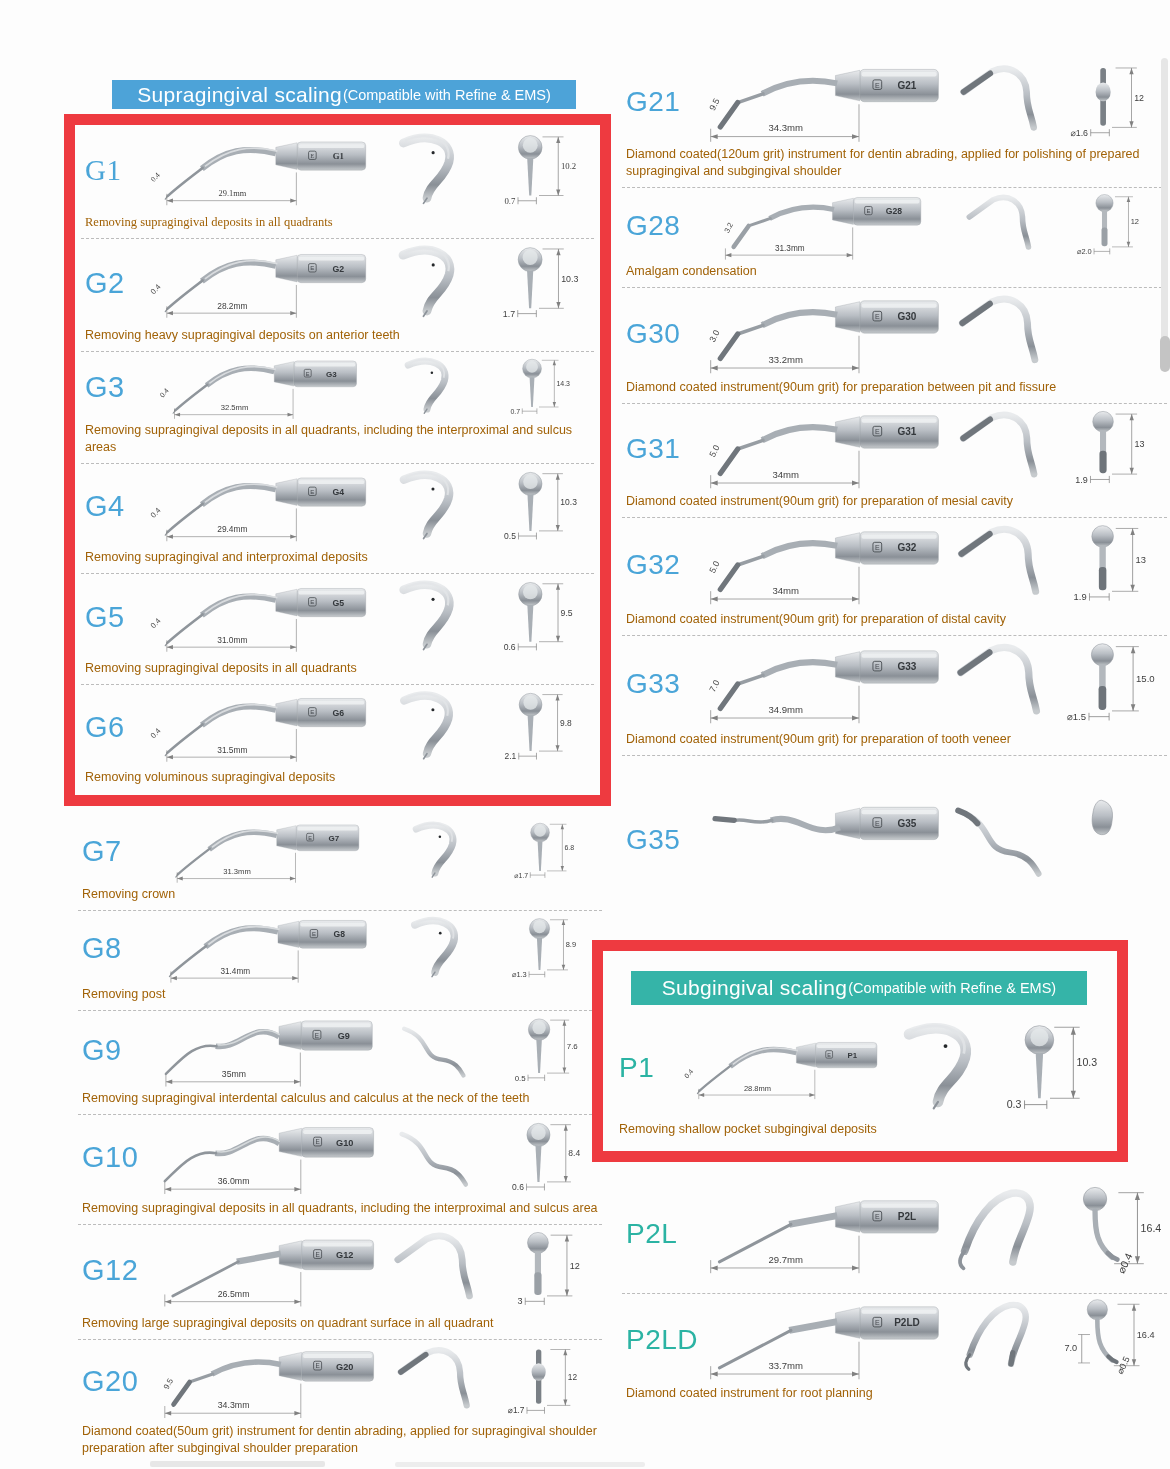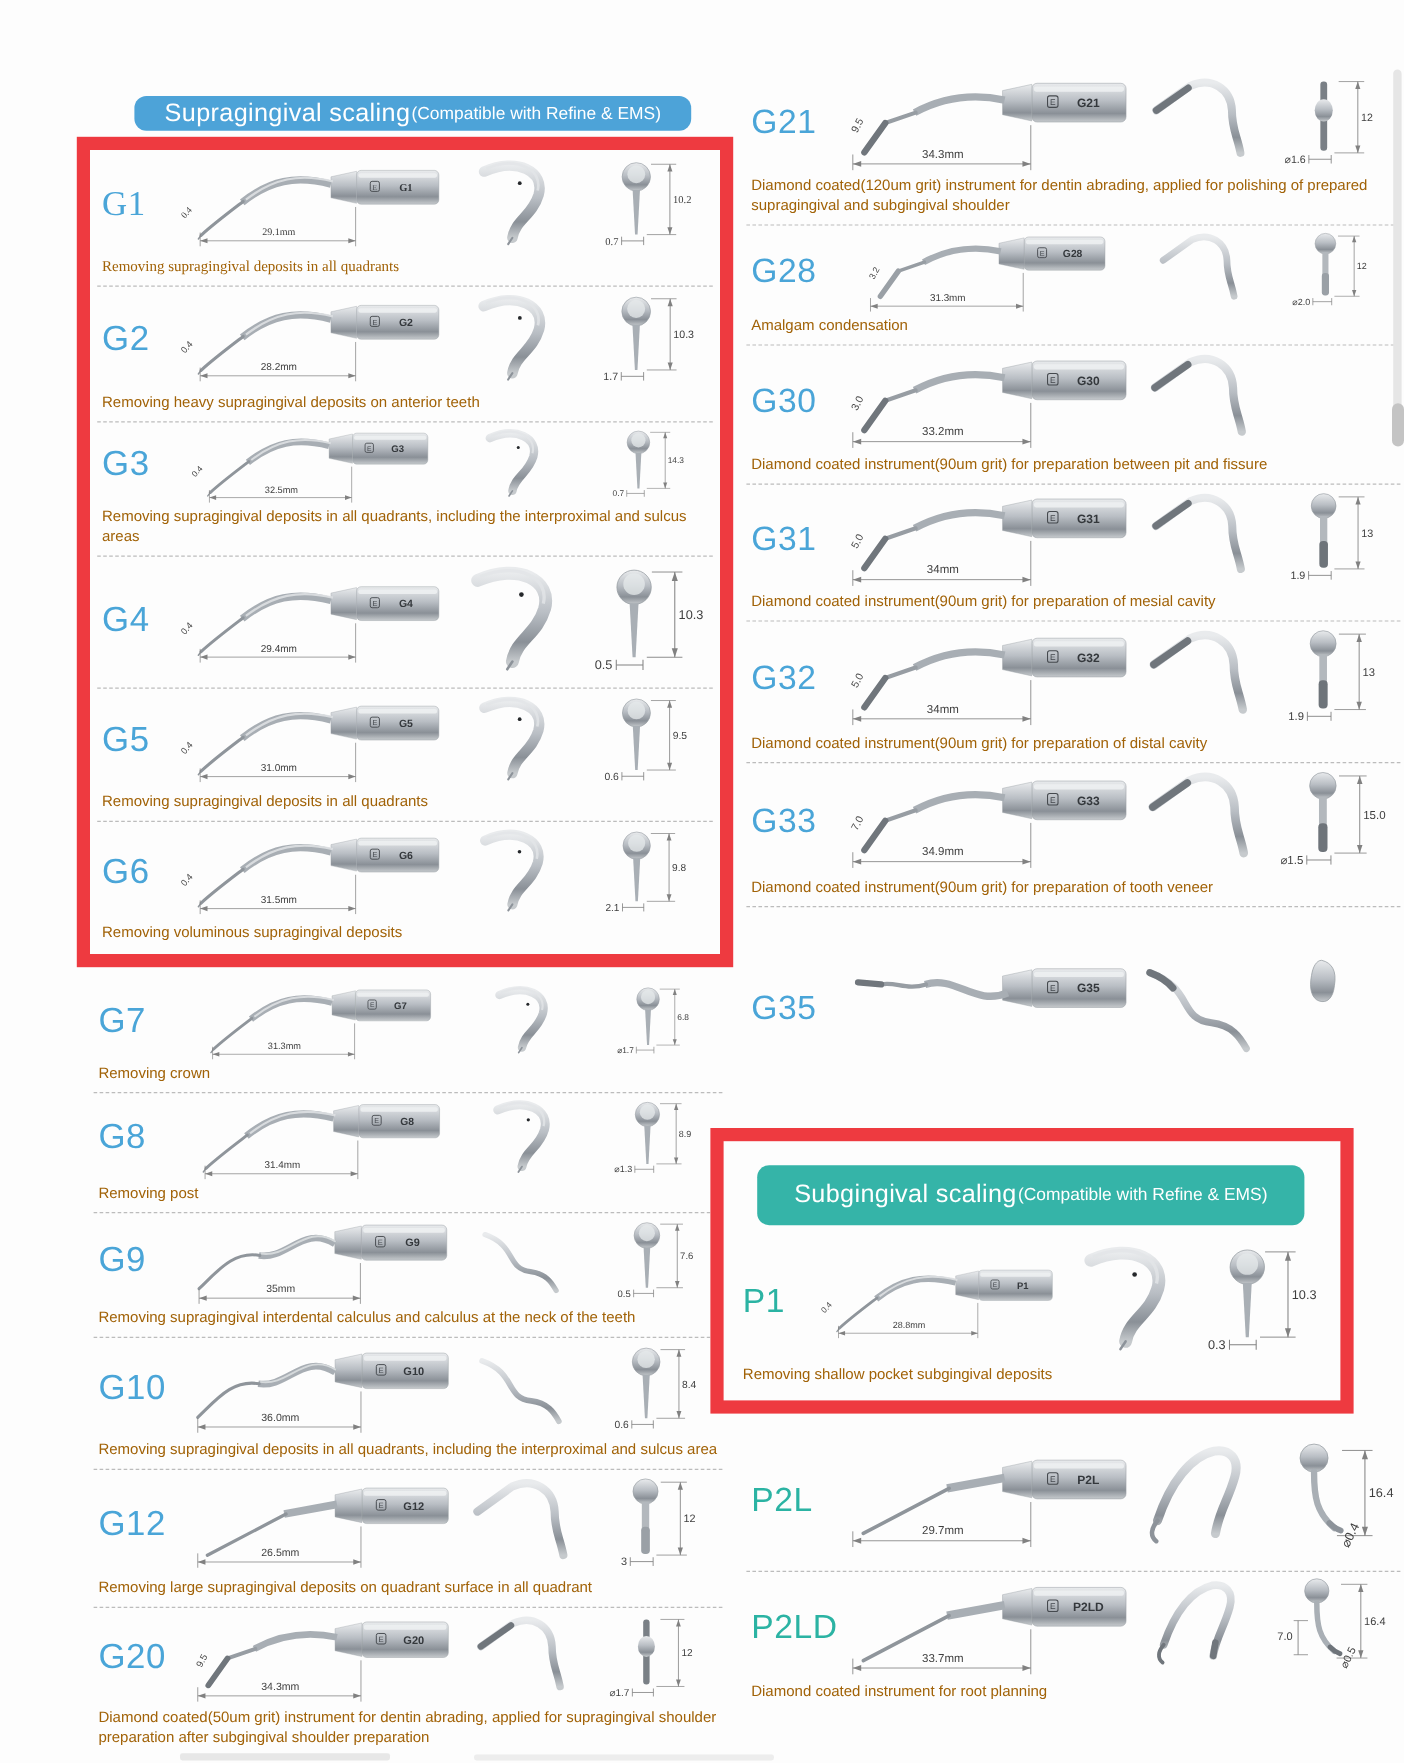--- a/index.html
+++ b/index.html
@@ -15,7 +15,7 @@
 
   .sec-header{
     display:flex;align-items:center;justify-content:center;gap:1px;
-    color:#fff;white-space:nowrap;border-radius:10px;
+    color:#fff;white-space:nowrap;
   }
   .sec-header .sec-title{font-size:21px;letter-spacing:0.3px;}
   .sec-header .sec-paren{font-size:14.5px;}

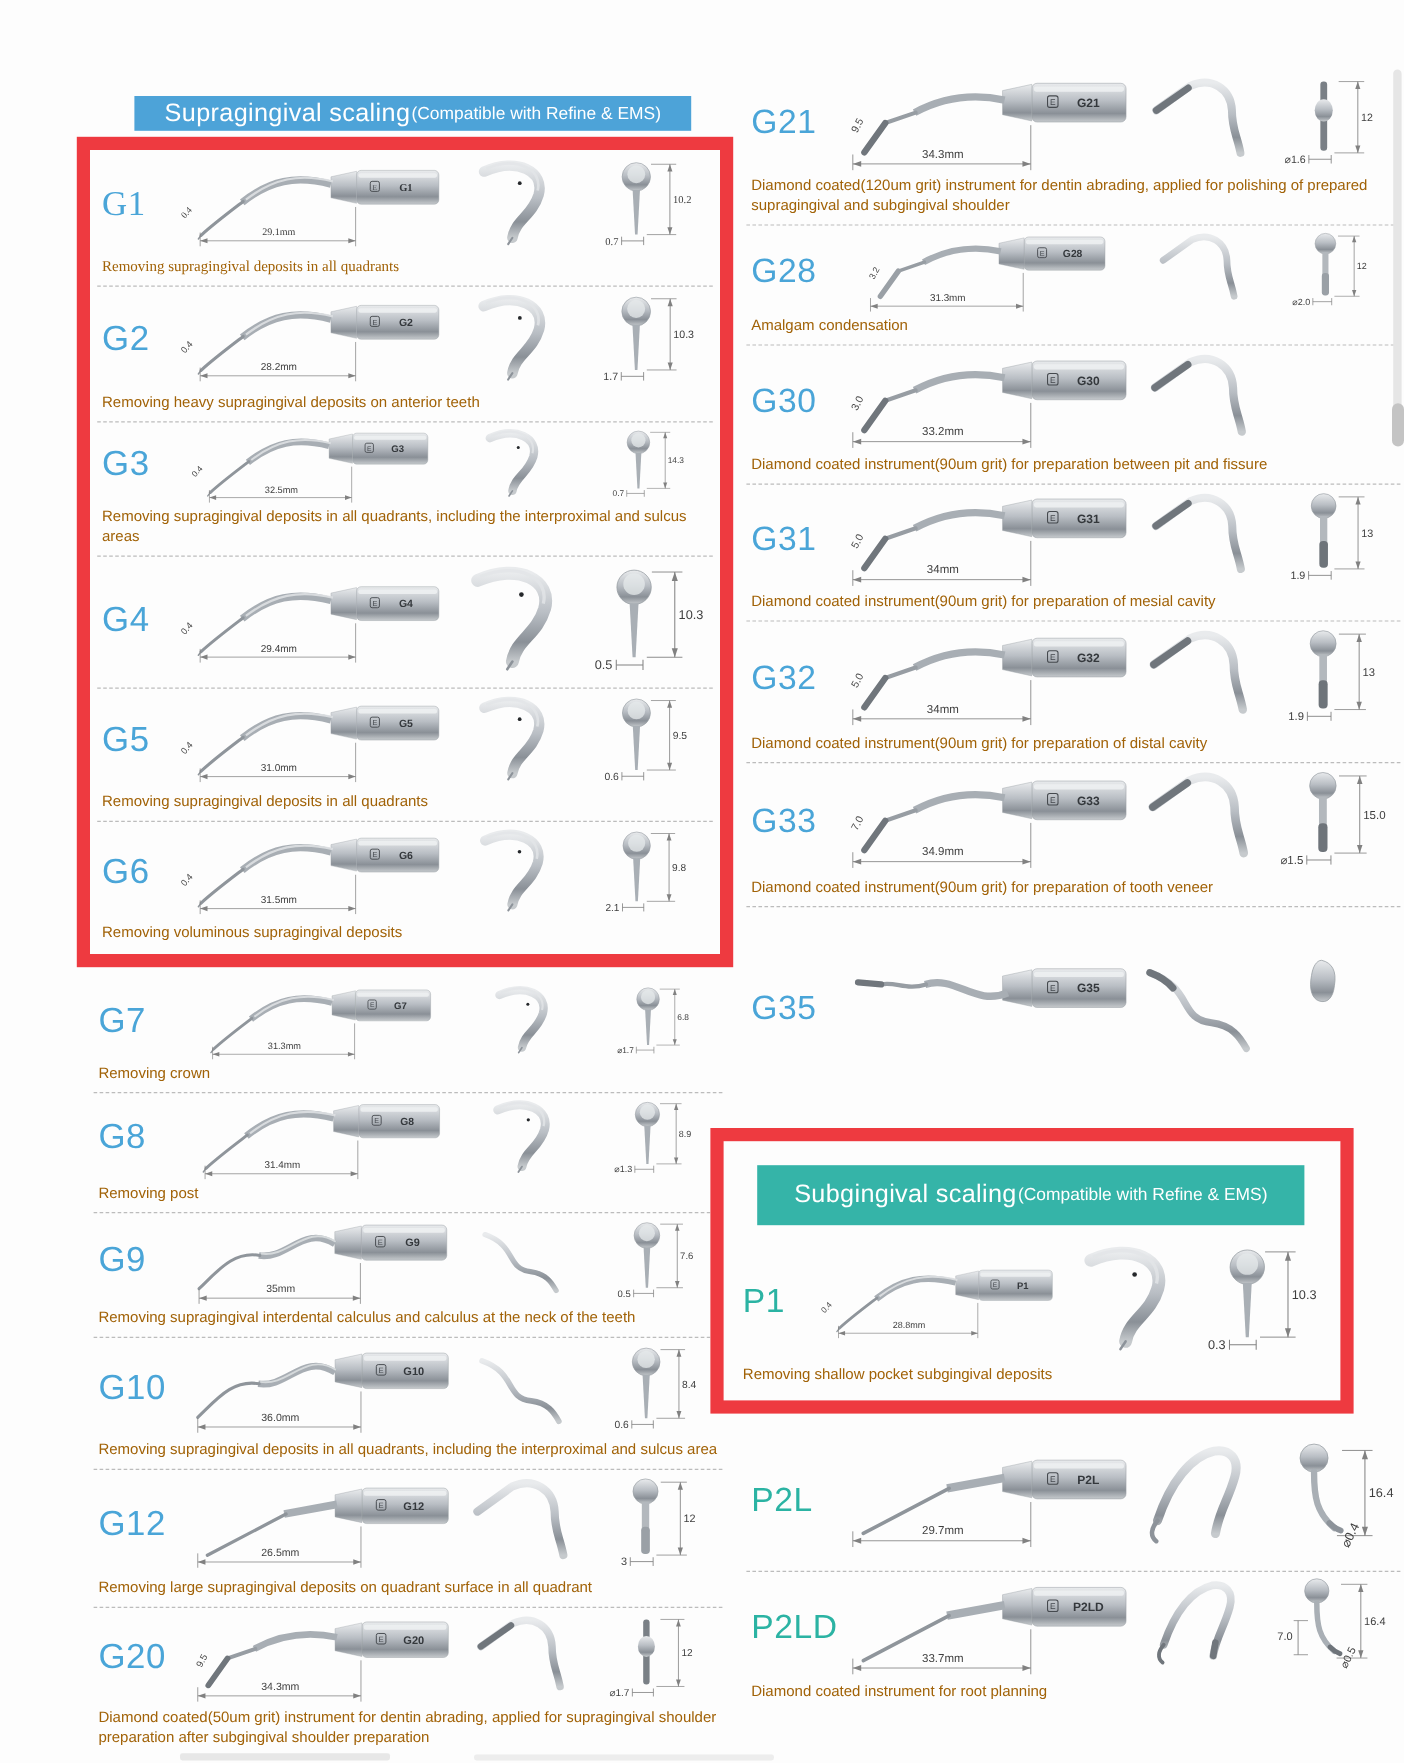--- a/index.html
+++ b/index.html
@@ -277,6 +277,7 @@
               <text x="23" y="85.5" text-anchor="end" font-size="10" fill="#3e3e3e">0.5</text>
             </svg>
           </div>
+          <div class="desc">Removing supragingival and interproximal deposits</div>
         </div>
         <div class="row" style="height: 111px;">
           <div class="model" style="color:#4aa5d8">G5</div>

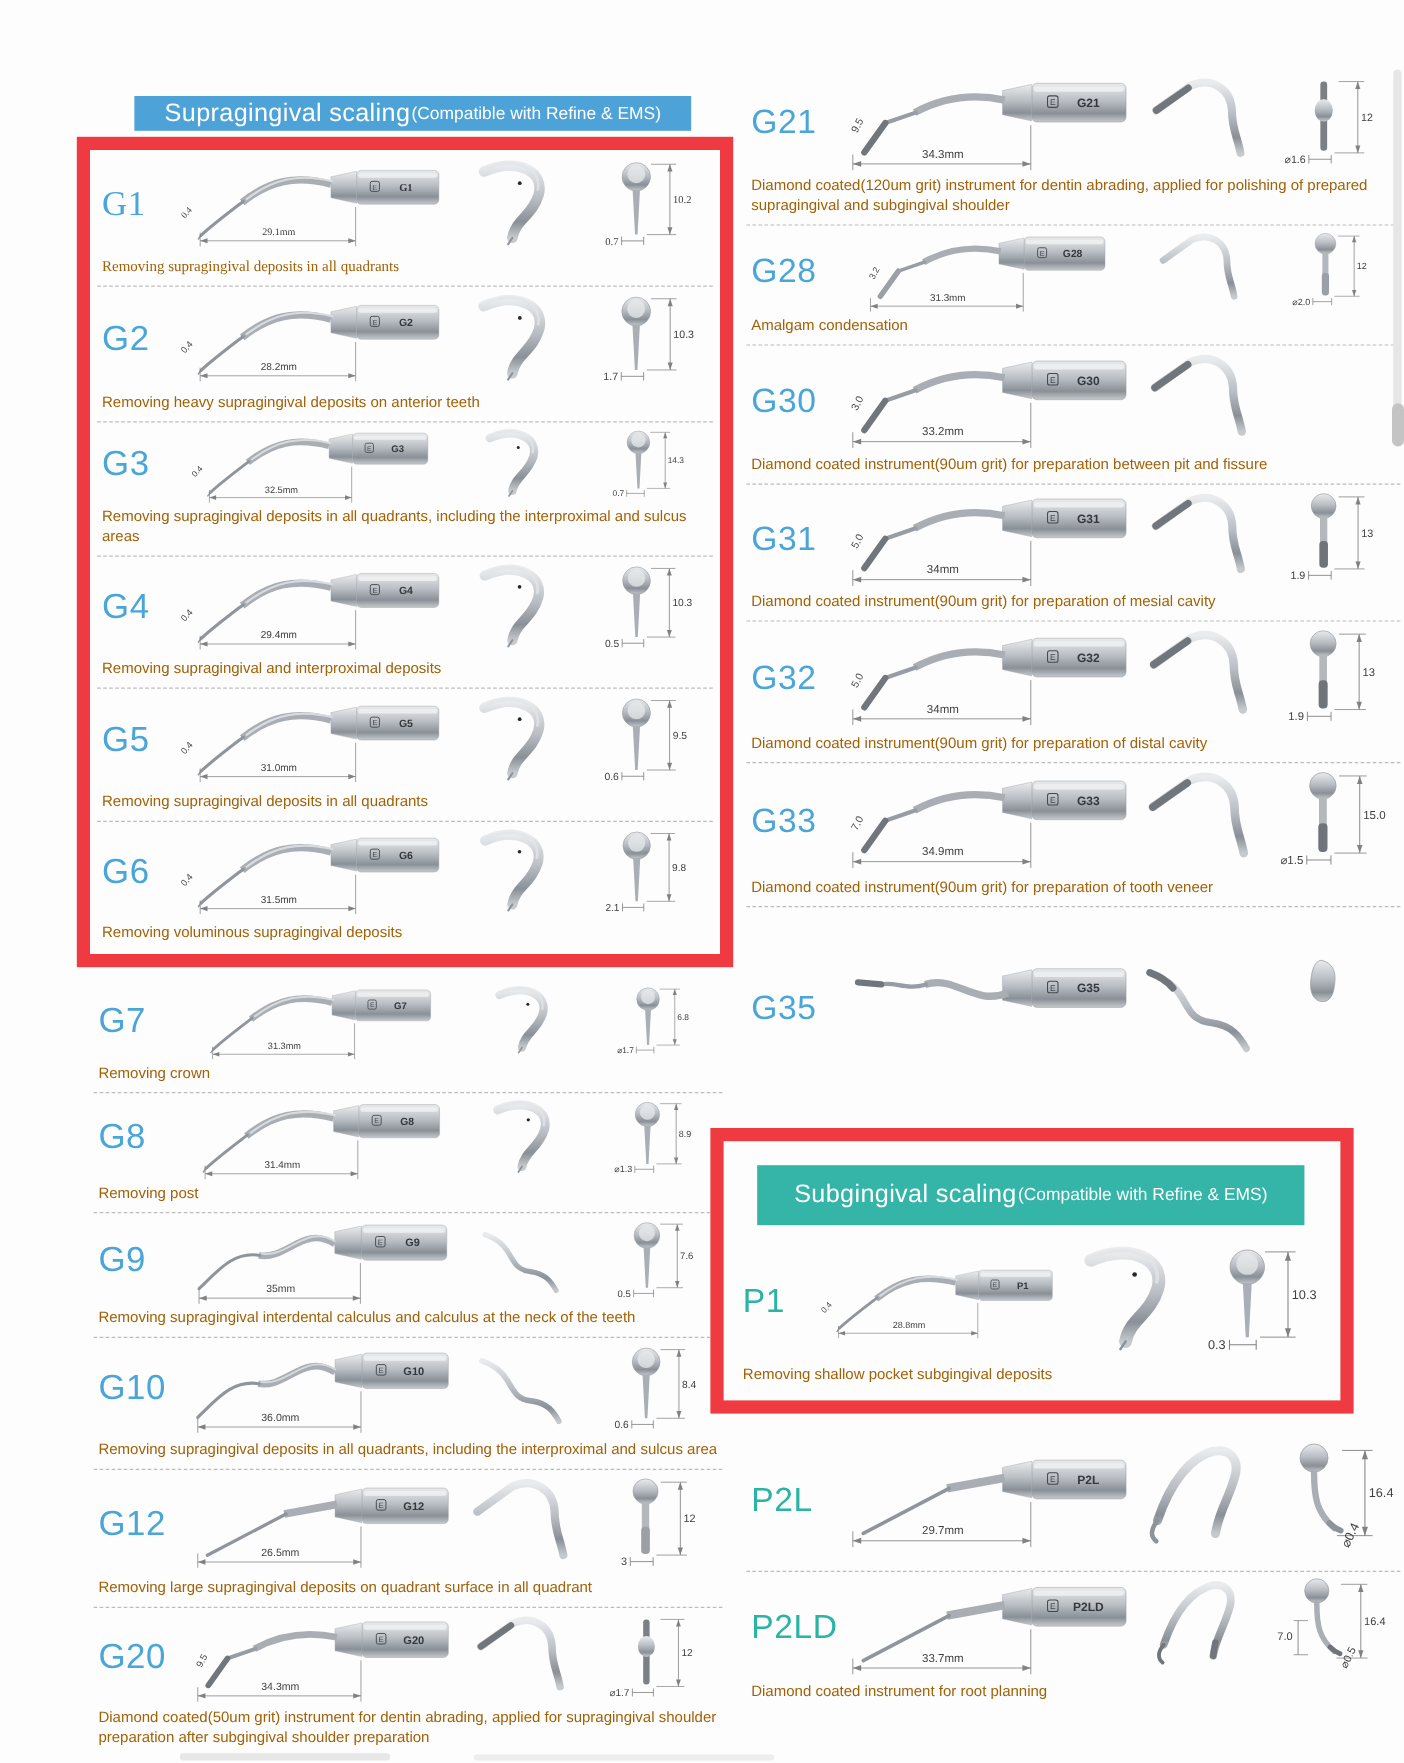--- a/index.html
+++ b/index.html
@@ -20,7 +20,7 @@
   .sec-header .sec-title{font-size:21px;letter-spacing:0.3px;}
   .sec-header .sec-paren{font-size:14.5px;}
   #sup-header{background:#4da3d8;height:29px;margin:0 26px 0 34px;}
-  #sub-header{background:#35b4a8;height:50px;margin:0 18px 10px 16px;text-align:center;}
+  #sub-header{background:#35b4a8;height:34px;margin:0 18px 10px 16px;text-align:center;}
 
   .hl-box{border:11px solid #ee3a40;background:#fdfdfd;}
   #box-left{margin:5px -9px 10px -14px;padding:2px 6px;}

